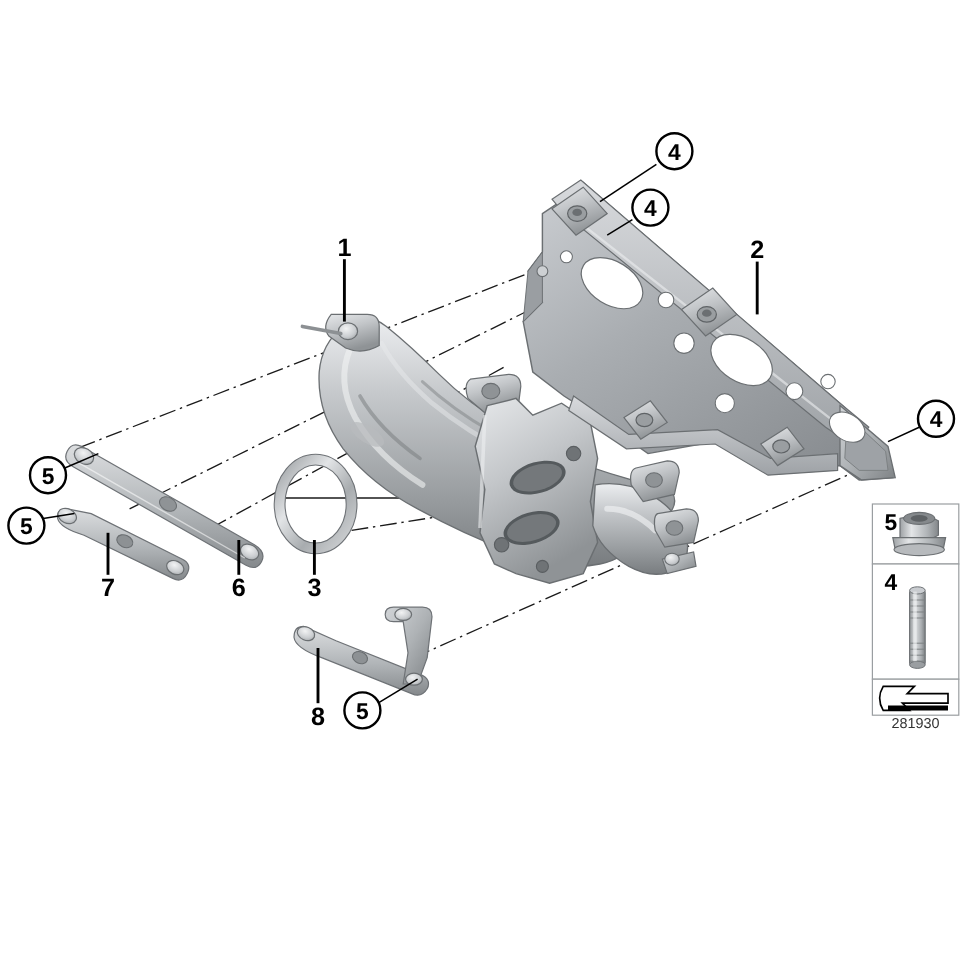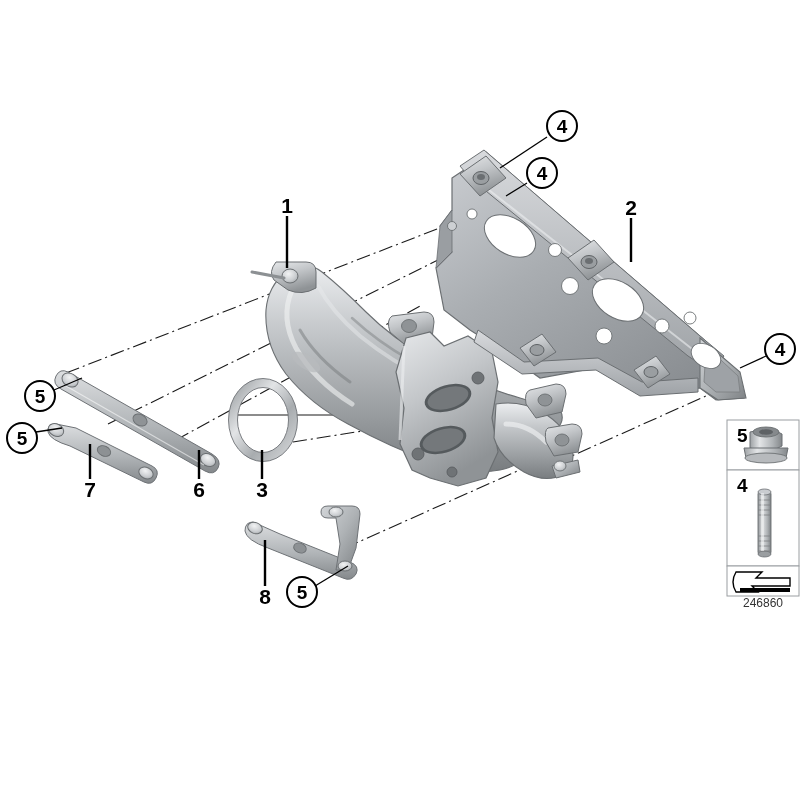--- a/index.html
+++ b/index.html
@@ -330,7 +330,7 @@
     <text x="737" y="492" font-family="'Liberation Sans',sans-serif" font-size="19" font-weight="bold" fill="#000">4</text>
   </svg>
 
-  <div class="detailcode">246860</div>
+  <div class="detailcode">281930</div>
 
   <div class="footer">
     

